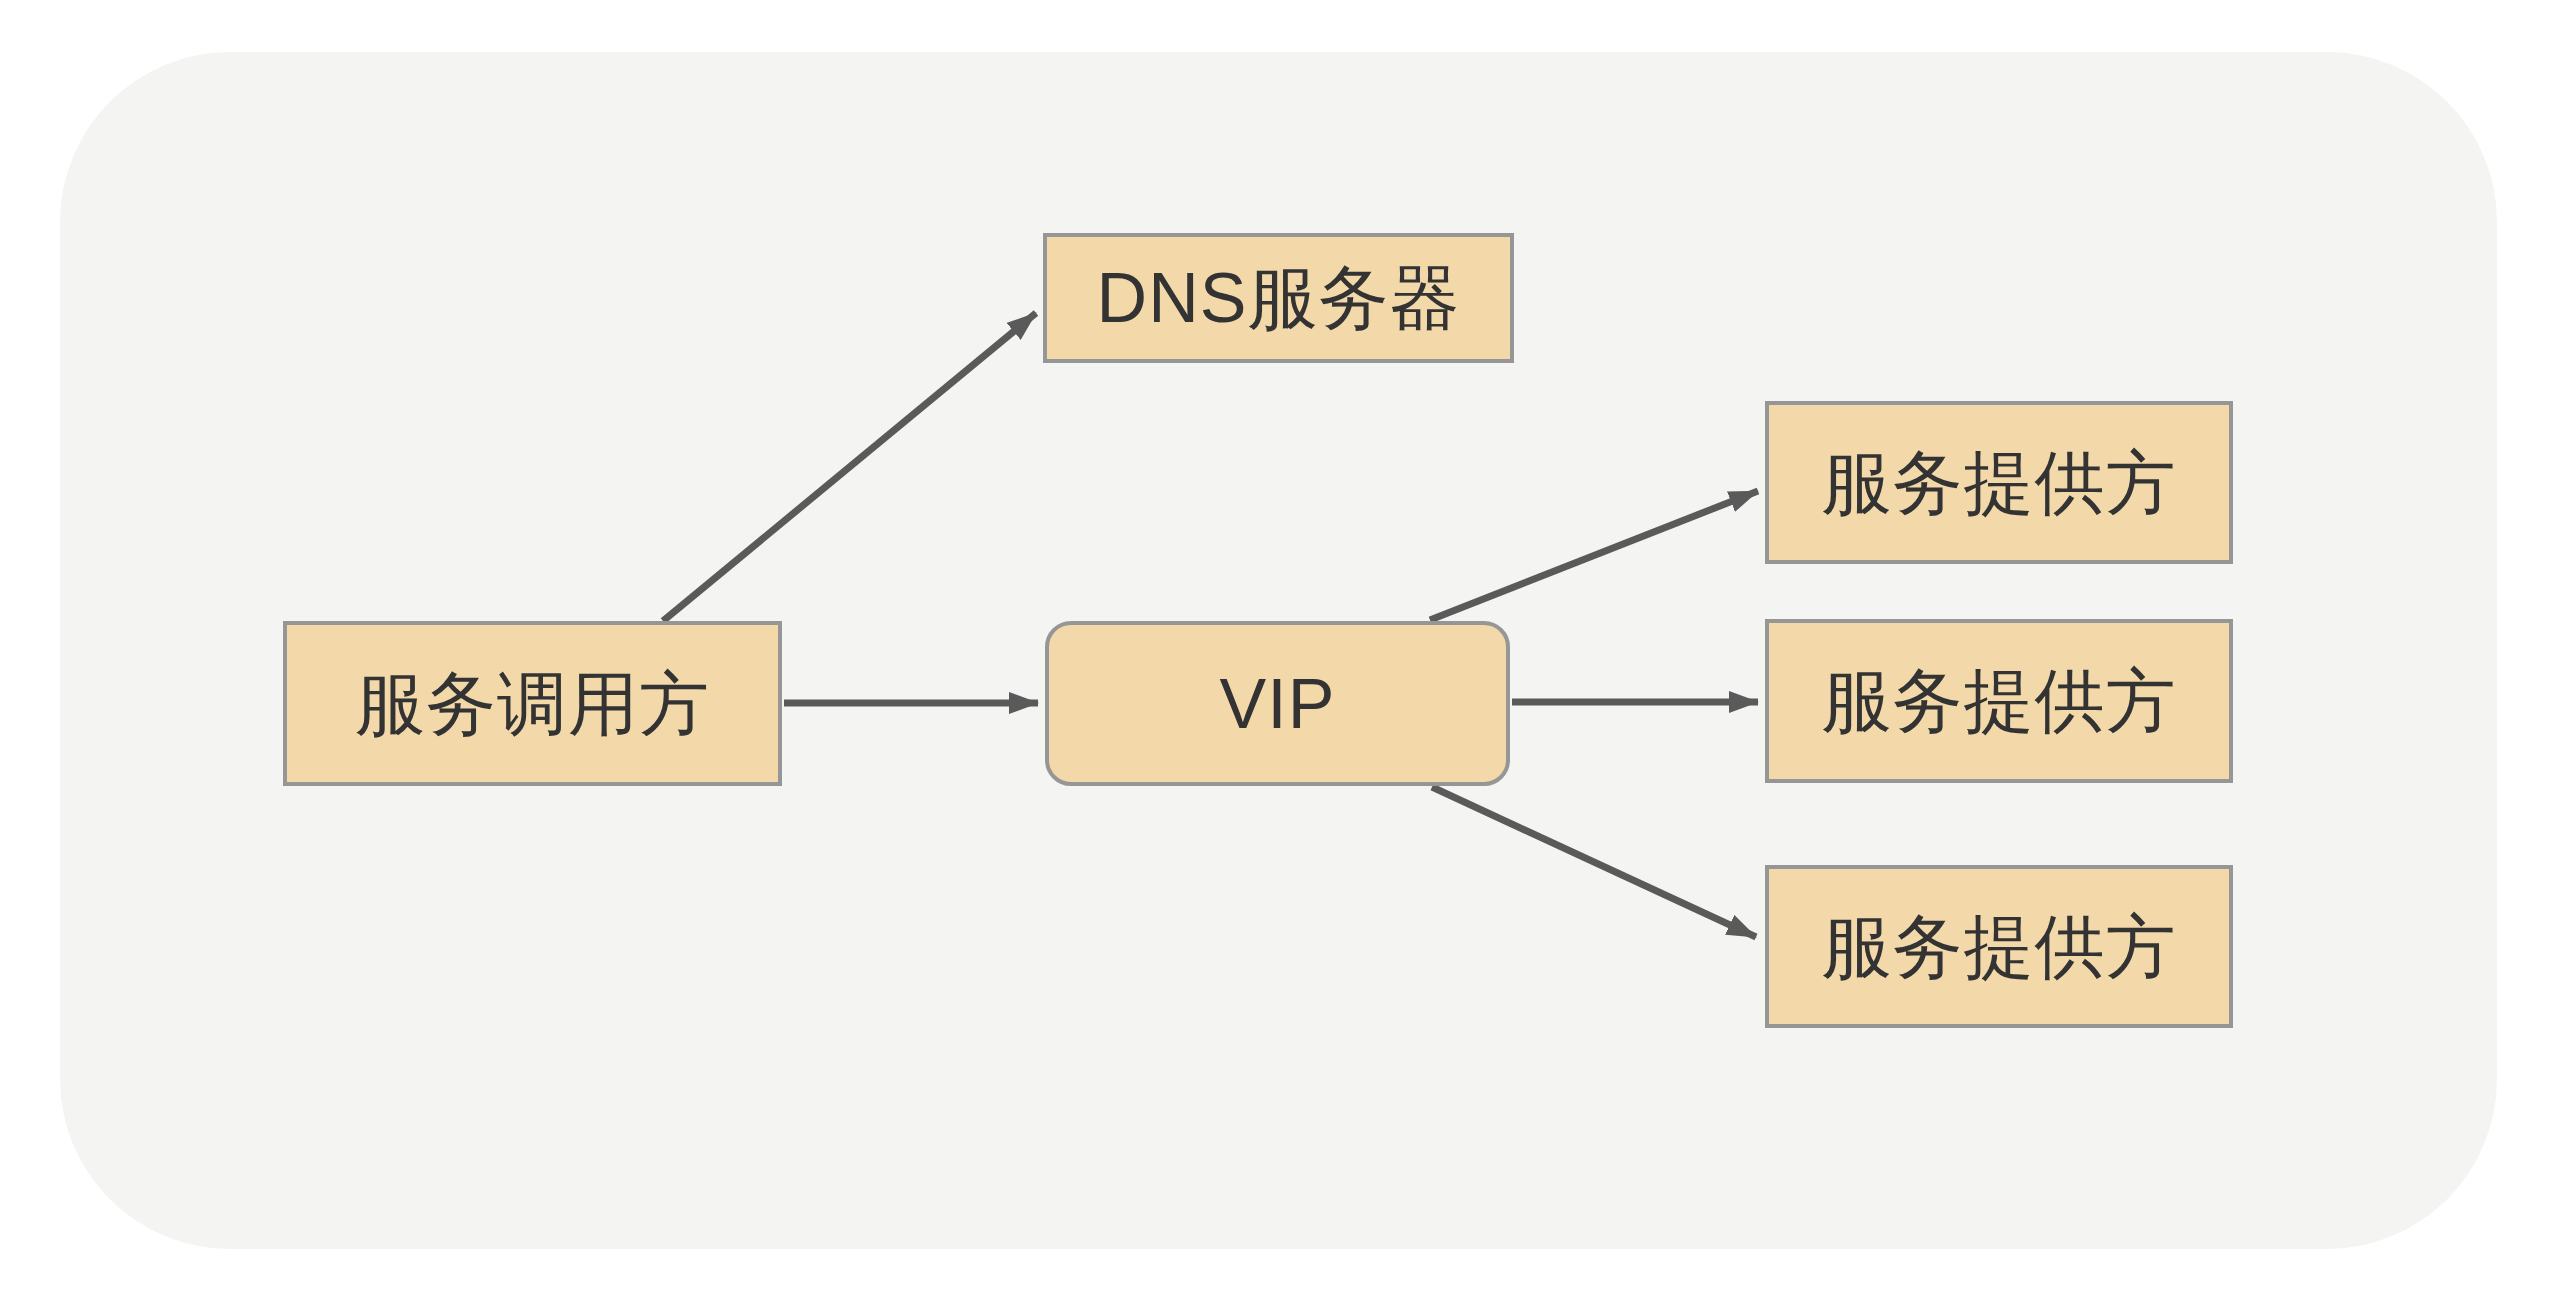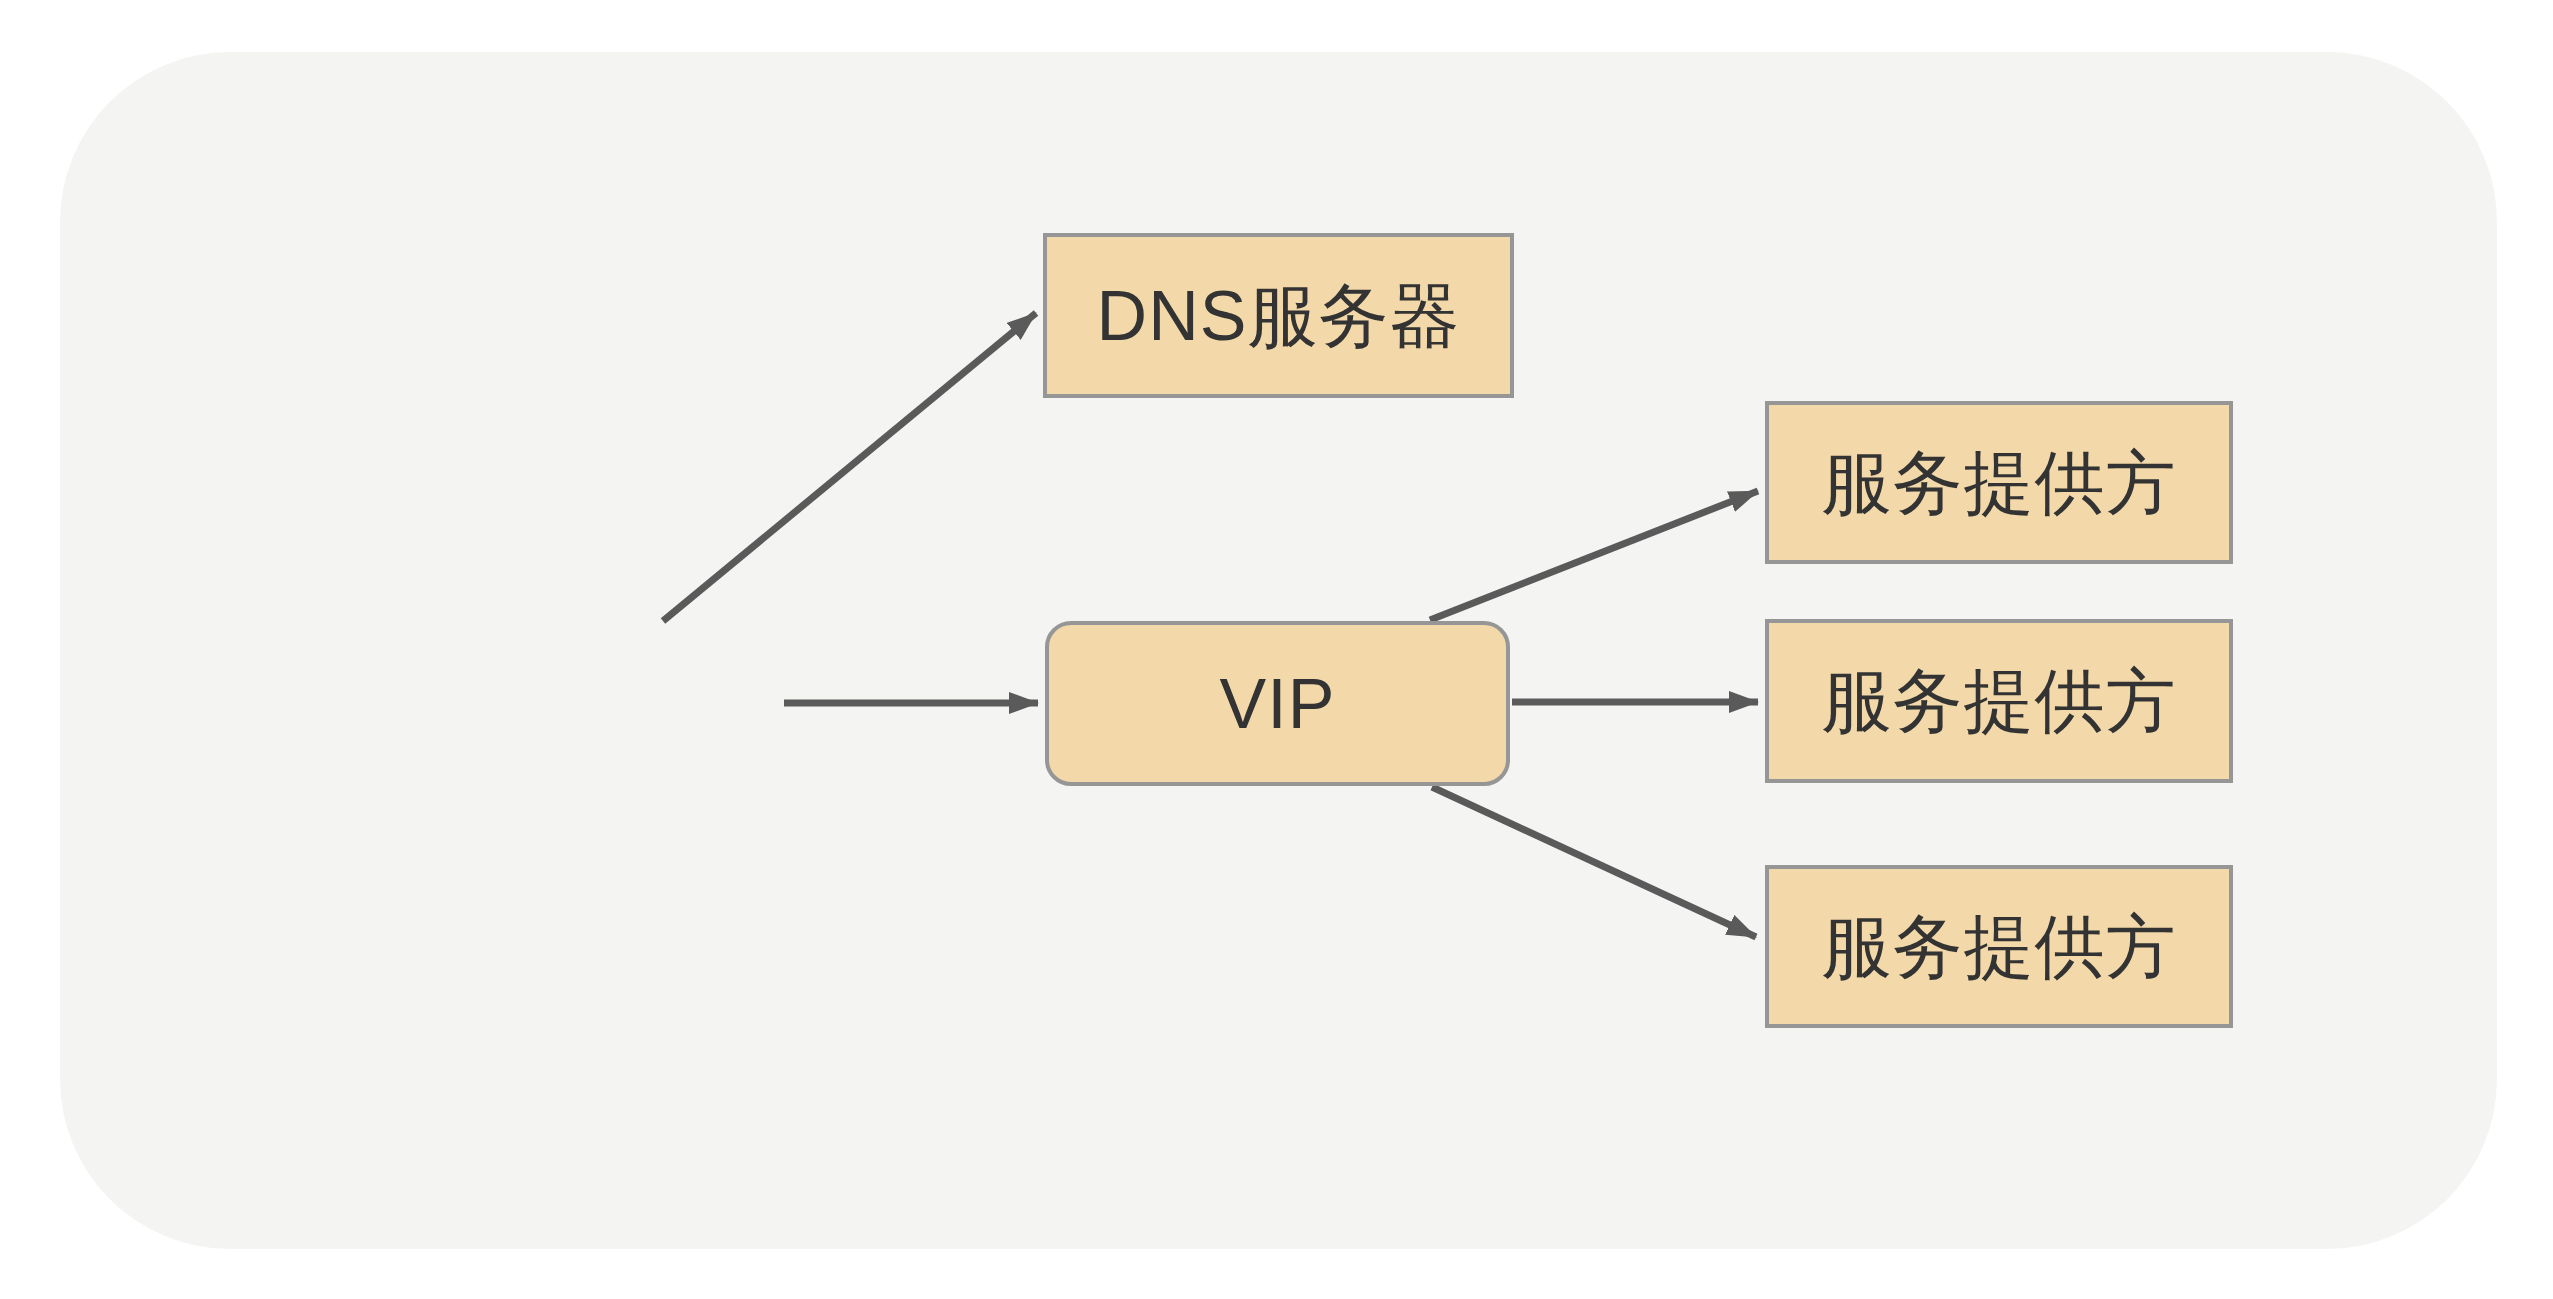--- a/index.html
+++ b/index.html
@@ -53,7 +53,7 @@
     letter-spacing: 1px;
   }
   #node-caller    { left: 283px;  top: 621px; width: 499px; height: 165px; }
-  #node-dns       { left: 1043px; top: 233px; width: 471px; height: 165px; }
+  #node-dns       { left: 1043px; top: 233px; width: 471px; height: 130px; }
   #node-vip       { left: 1045px; top: 621px; width: 465px; height: 165px; border-radius: 26px; }
   #node-provider1 { left: 1765px; top: 401px; width: 468px; height: 163px; }
   #node-provider2 { left: 1765px; top: 619px; width: 468px; height: 164px; }

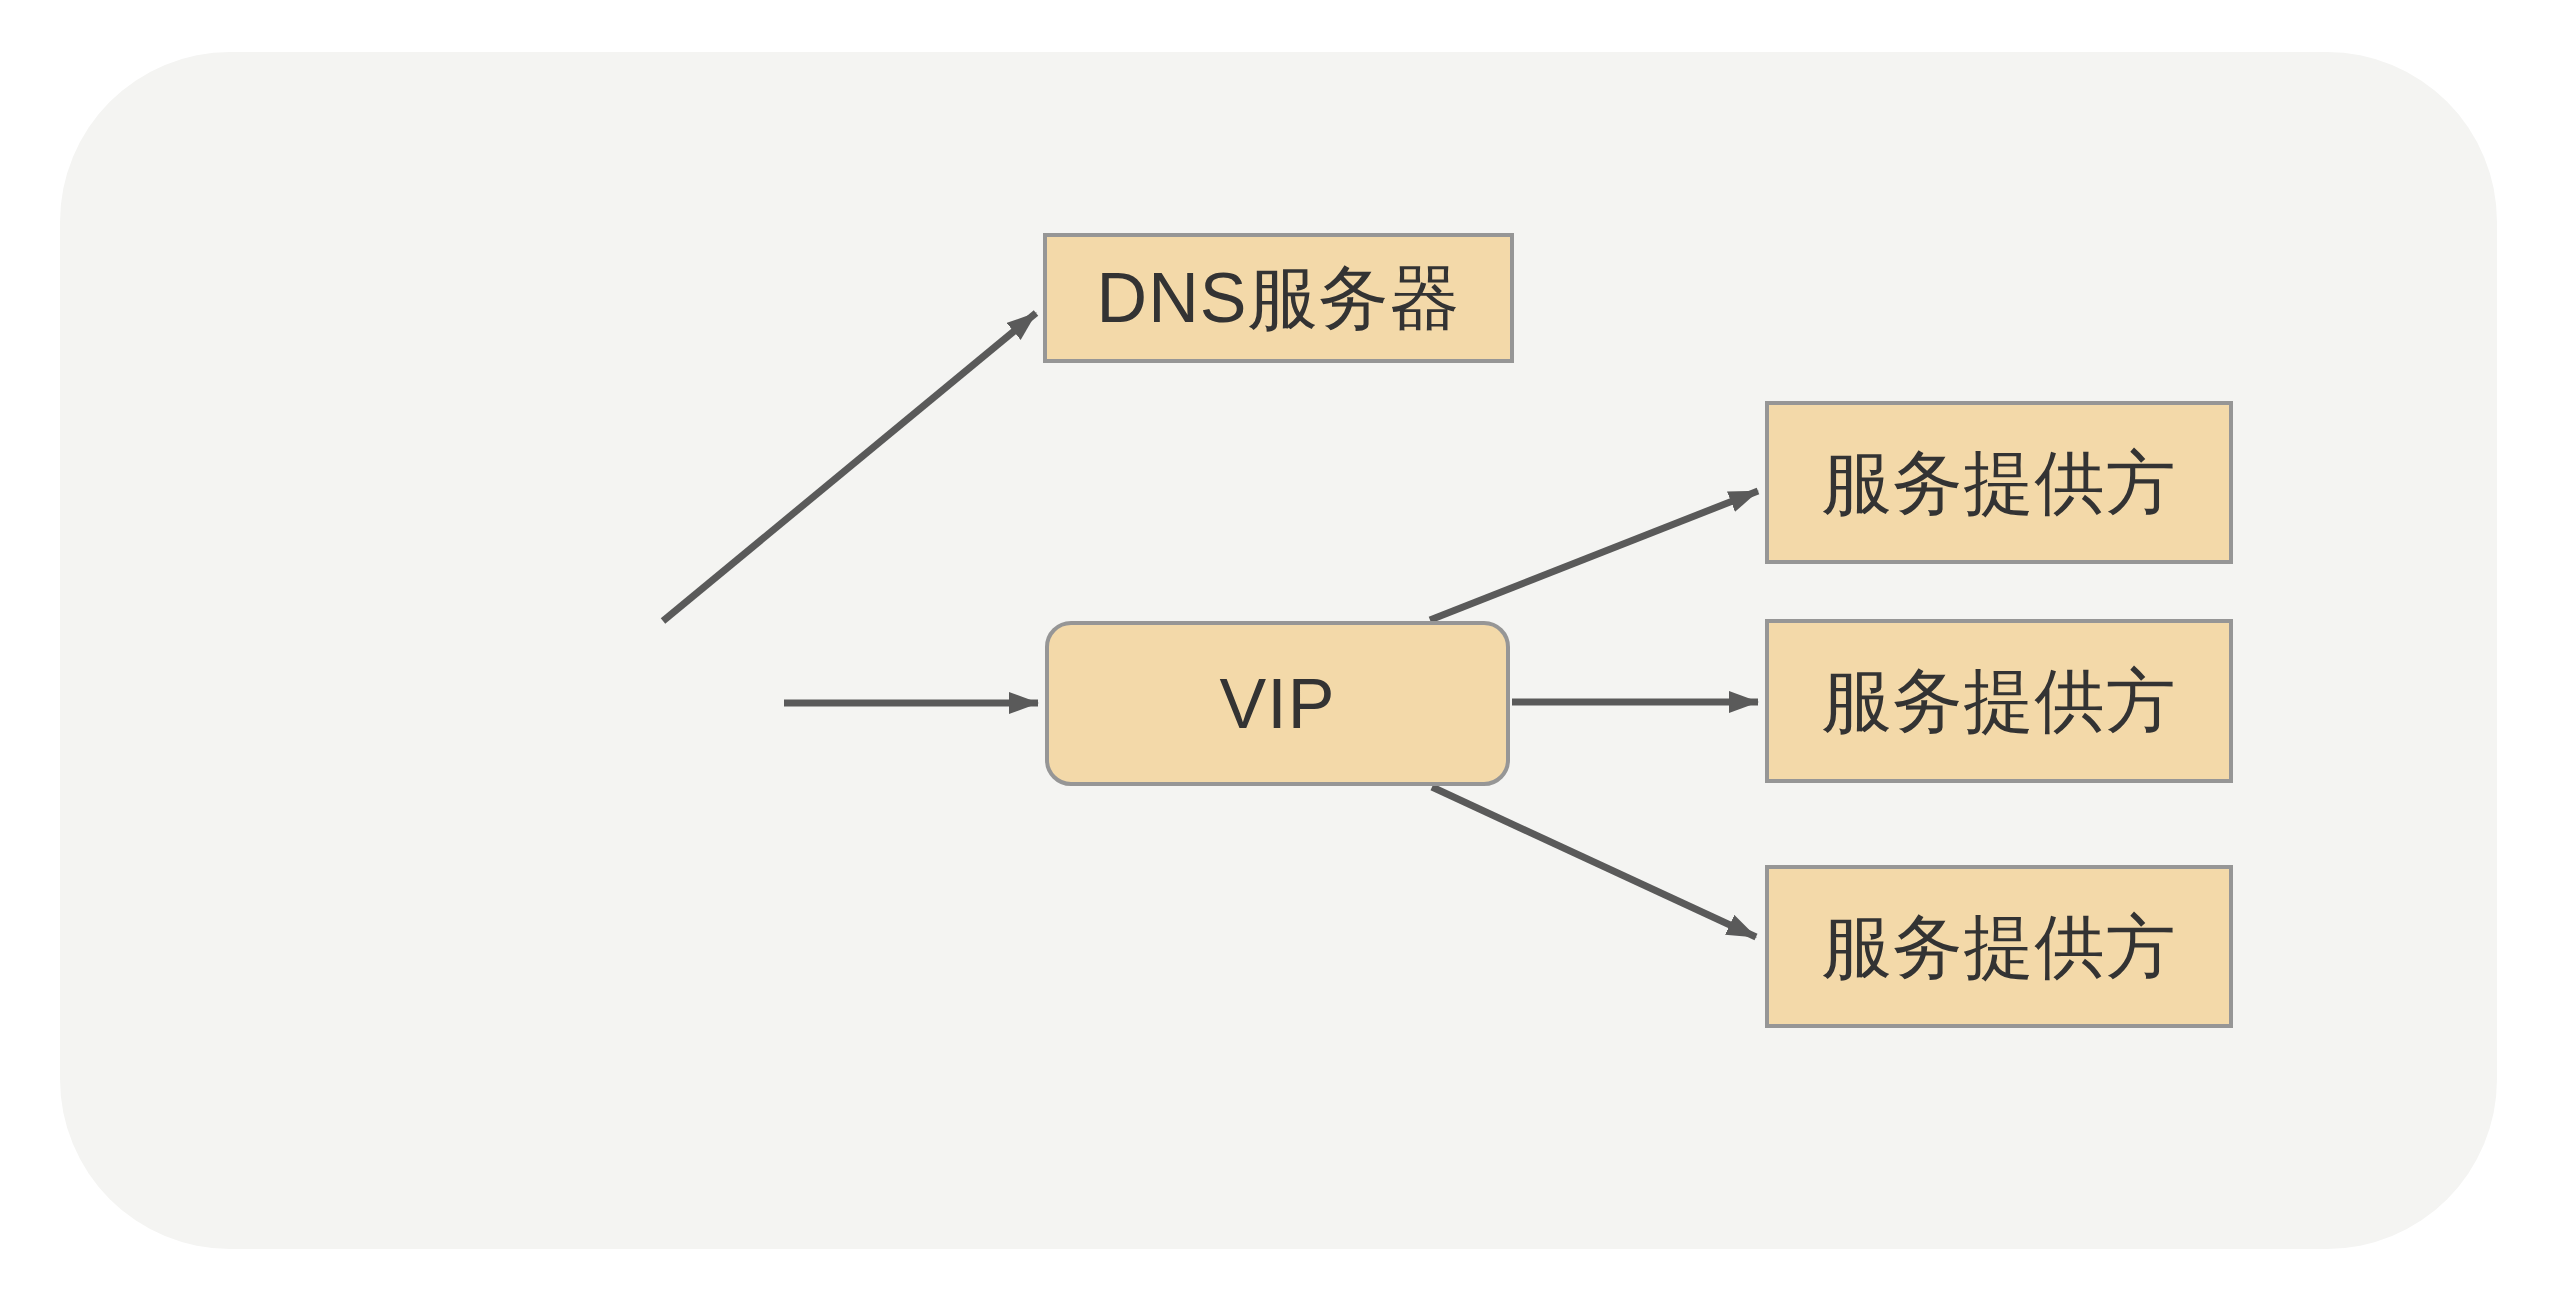--- a/index.html
+++ b/index.html
@@ -78,6 +78,9 @@
     <line x1="1432" y1="787" x2="1756" y2="937" marker-end="url(#arrowhead)"></line>
   </svg>
 
+  <div class="node" id="node-caller">
+    <span>服务调用方</span>
+  </div>
 
   <div class="node" id="node-dns">
     <span>DNS服务器</span>

